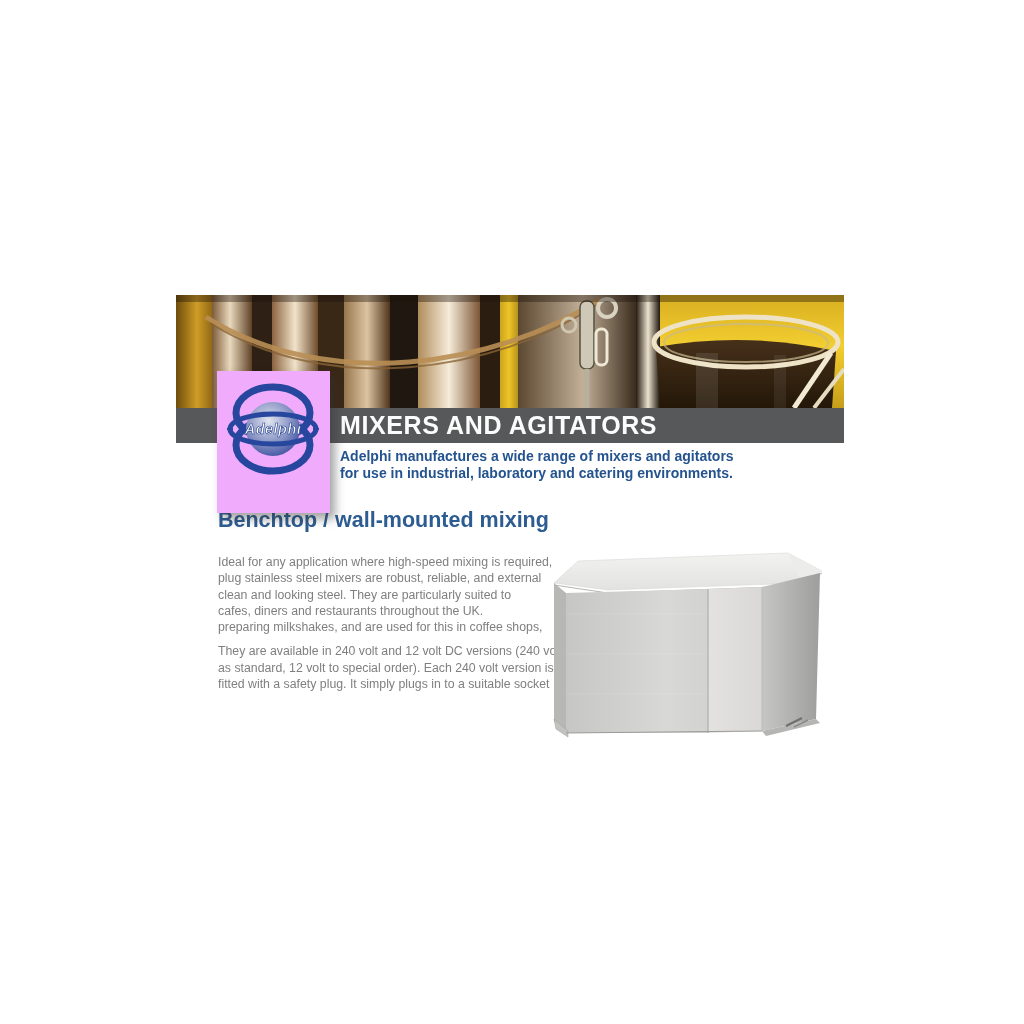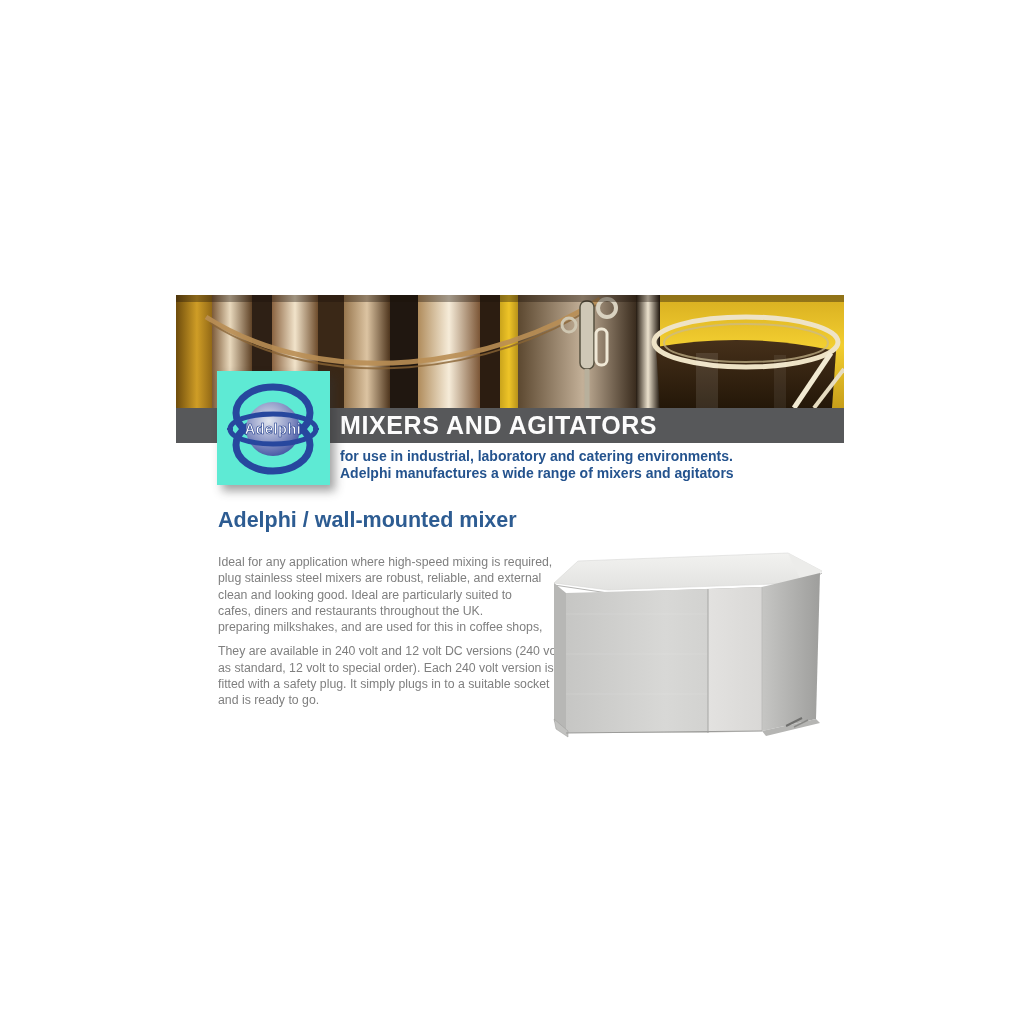--- a/index.html
+++ b/index.html
@@ -11,8 +11,8 @@
   .banner{position:absolute;left:0;top:113px;width:668px;height:35px;background:#57585a;}
   .banner h1{margin:0;padding:0 0 0 164px;line-height:35px;font-size:25px;font-weight:700;
              letter-spacing:.6px;color:#fcfcfc;white-space:nowrap;}
-  .logo-card{position:absolute;left:41px;top:76px;width:113px;height:114px;background:#5eead4;
-             box-shadow:5px 6px 9px rgba(50,50,50,.45);z-index:5;}
+  .logo-card{position:absolute;left:41px;top:76px;width:113px;height:142px;background:#f0abfc;
+             box-shadow:5px 6px 9px rgba(50,50,50,.45);z-index:5;font-style:italic;}
   .logo-card svg{display:block;width:113px;height:114px;}
   .tagline{position:absolute;left:164px;top:153px;color:#24538e;font-size:14px;font-weight:700;
            line-height:16.5px;white-space:nowrap;}

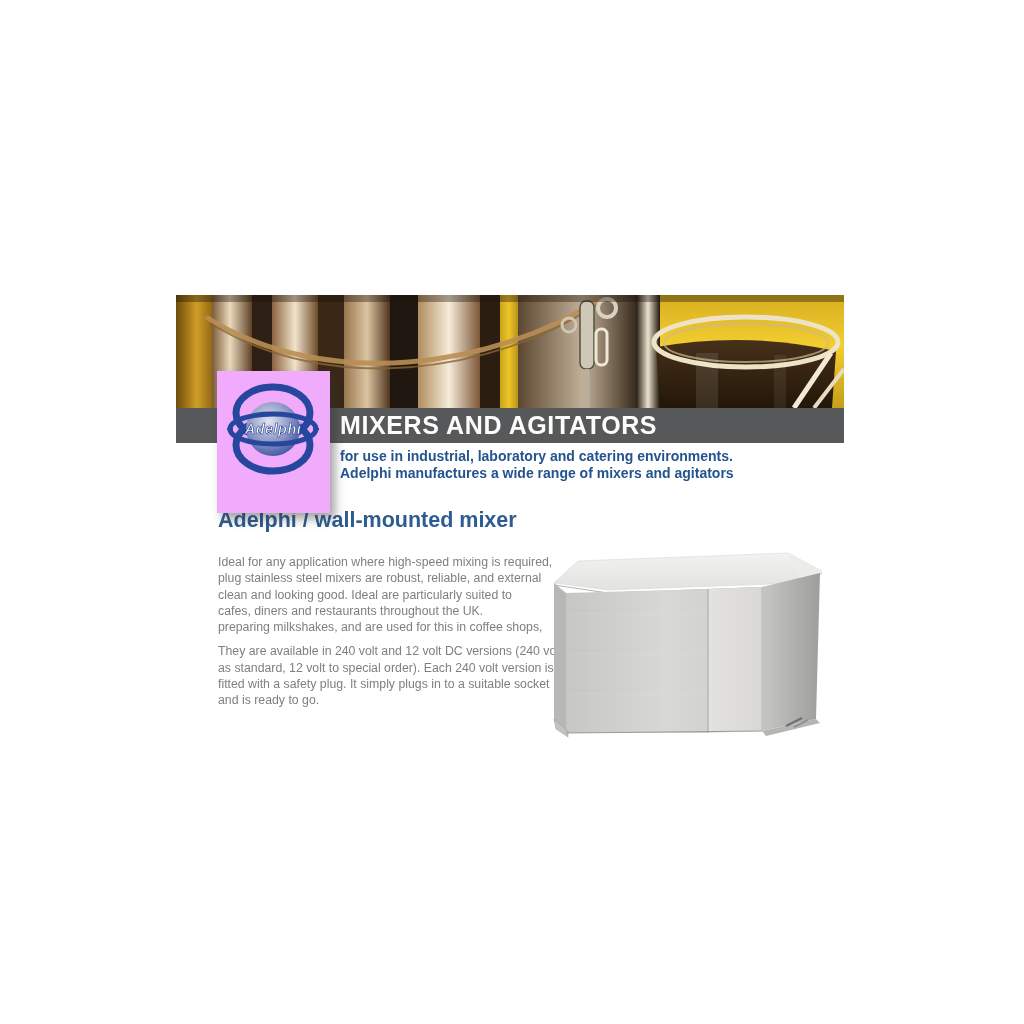--- a/index.html
+++ b/index.html
@@ -149,8 +149,8 @@
   </div>
 
   <div class="tagline">
+    <div>Adelphi manufactures a wide range of mixers and agitators</div>
     <div>for use in industrial, laboratory and catering environments.</div>
-    <div>Adelphi manufactures a wide range of mixers and agitators</div>
   </div>
 
   <h2 class="heading">Adelphi / wall-mounted mixer</h2>

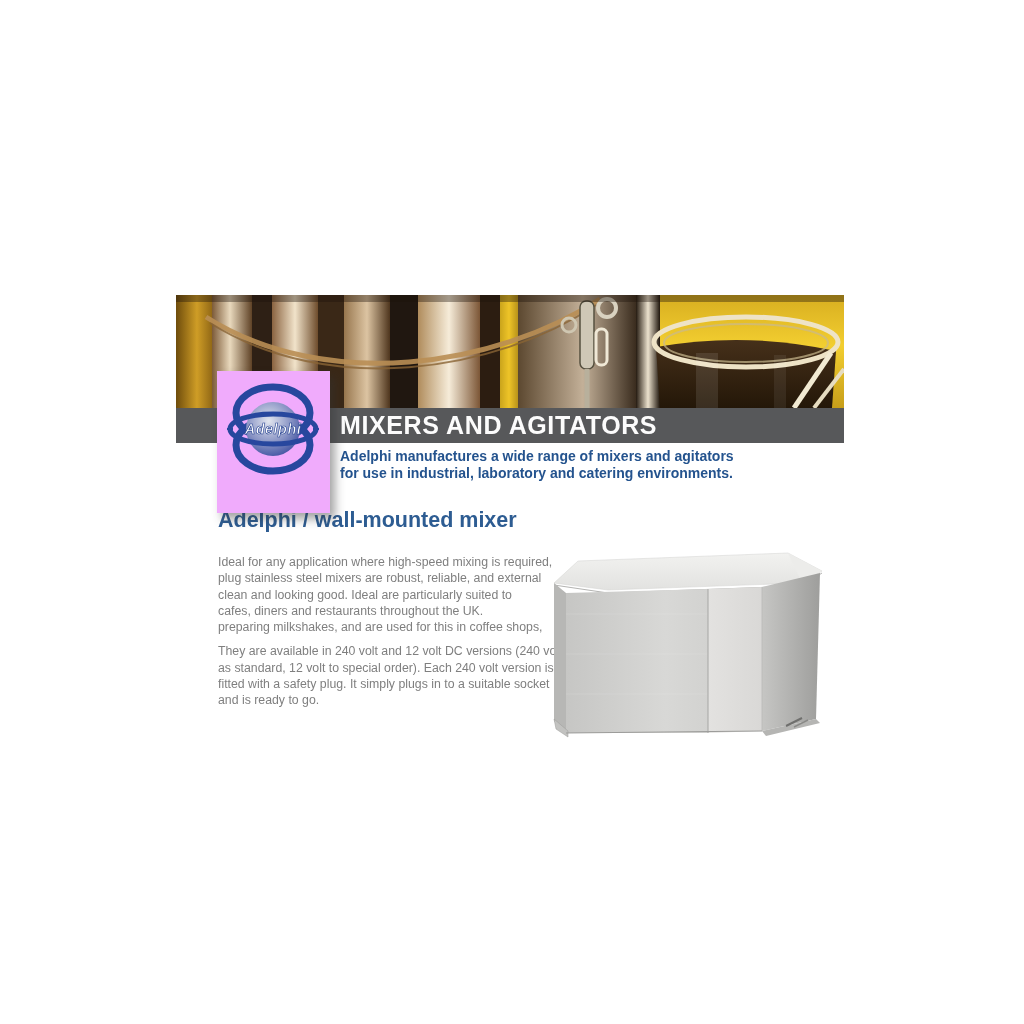--- a/index.html
+++ b/index.html
@@ -153,7 +153,7 @@
     <div>for use in industrial, laboratory and catering environments.</div>
   </div>
 
-  <h2 class="heading">Adelphi / wall-mounted mixer</h2>
+  <h2 class="heading">Benchtop / wall-mounted mixing</h2>
 
   <div class="body-col">
     <p>

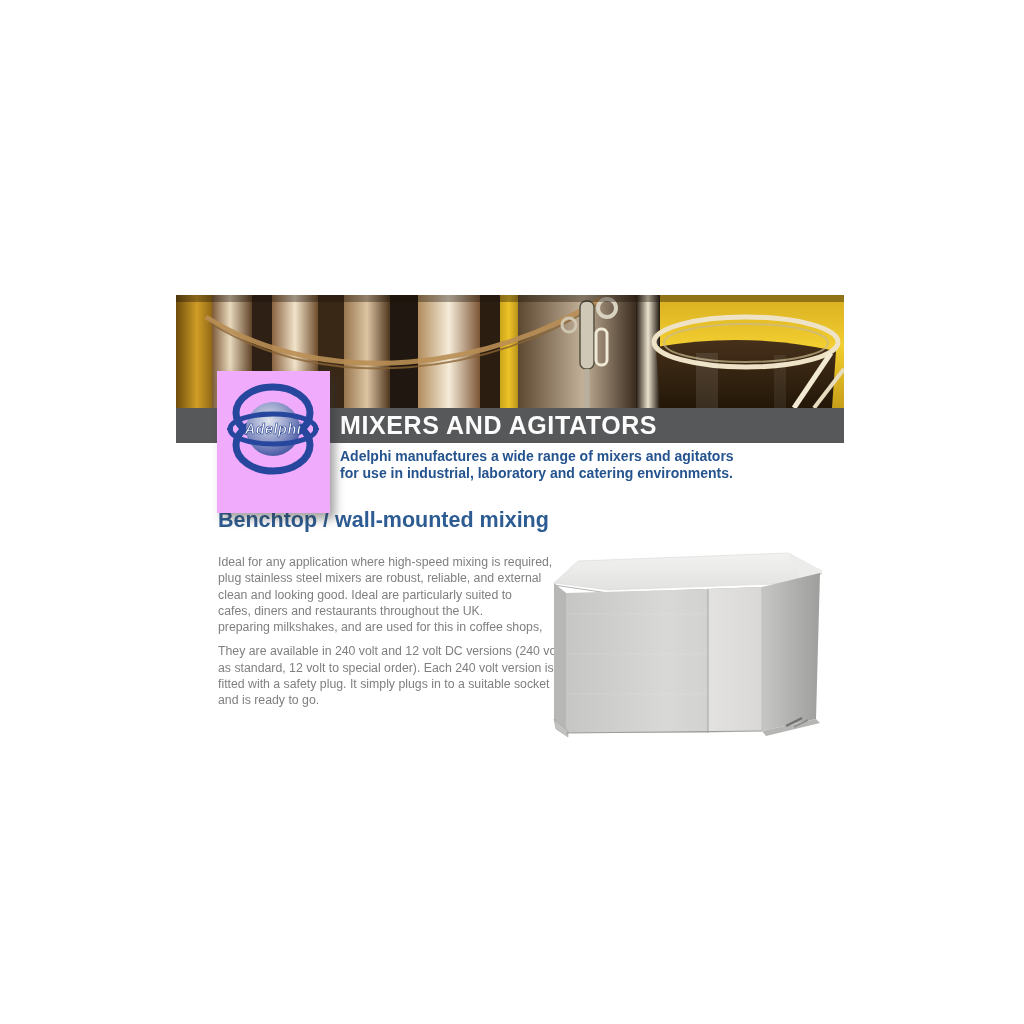--- a/index.html
+++ b/index.html
@@ -159,7 +159,7 @@
     <p>
       <span class="tline">Ideal for any application where high-speed mixing is required,</span>
       <span class="tline">plug stainless steel mixers are robust, reliable, and external</span>
-      <span class="tline">clean and looking good. Ideal are particularly suited to</span>
+      <span class="tline">clean and looking steel. They are particularly suited to</span>
       <span class="tline">cafes, diners and restaurants throughout the UK.</span>
       <span class="tline">preparing milkshakes, and are used for this in coffee shops,</span>
     </p>

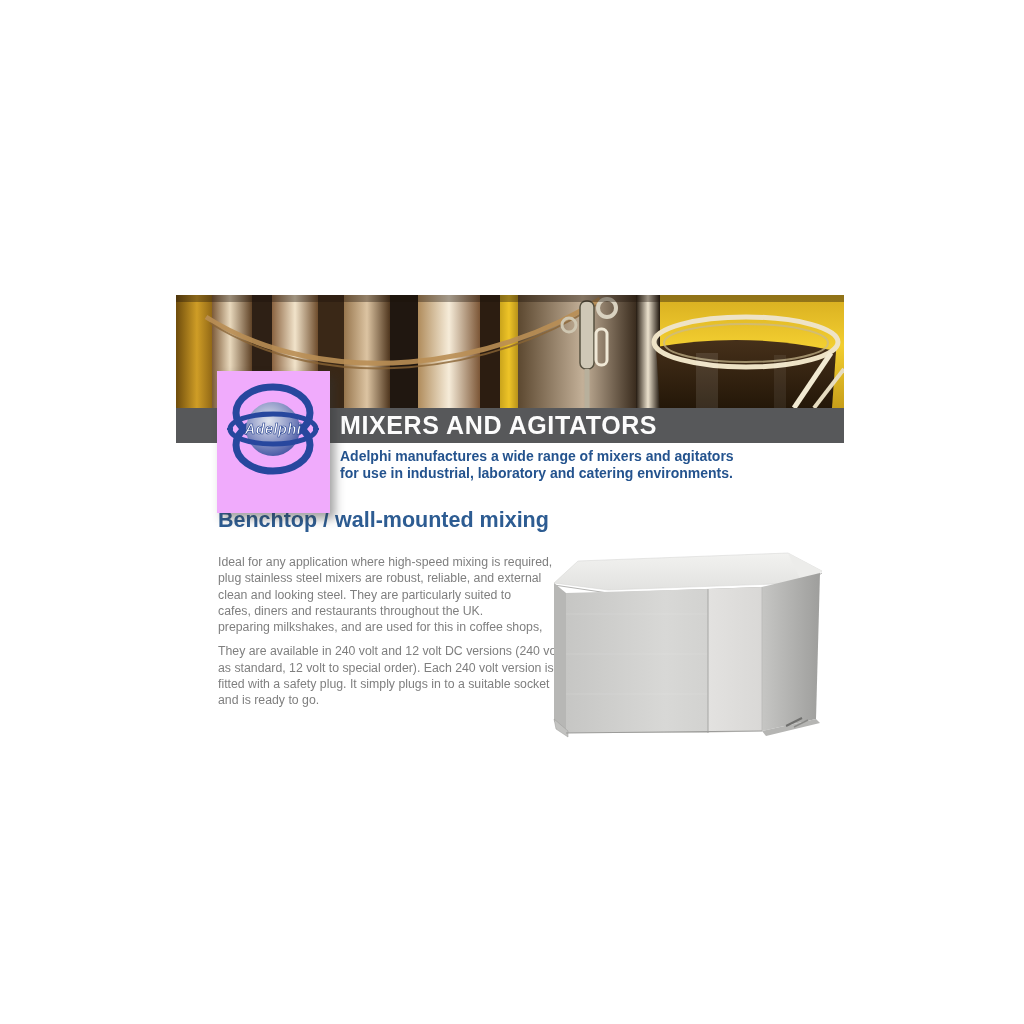--- a/index.html
+++ b/index.html
@@ -167,7 +167,6 @@
       <span class="tline">They are available in 240 volt and 12 volt DC versions (240 volt</span>
       <span class="tline">as standard, 12 volt to special order). Each 240 volt version is</span>
       <span class="tline">fitted with a safety plug. It simply plugs in to a suitable socket</span>
-      <span class="tline">and is ready to go.</span>
     </p>
   </div>
 

